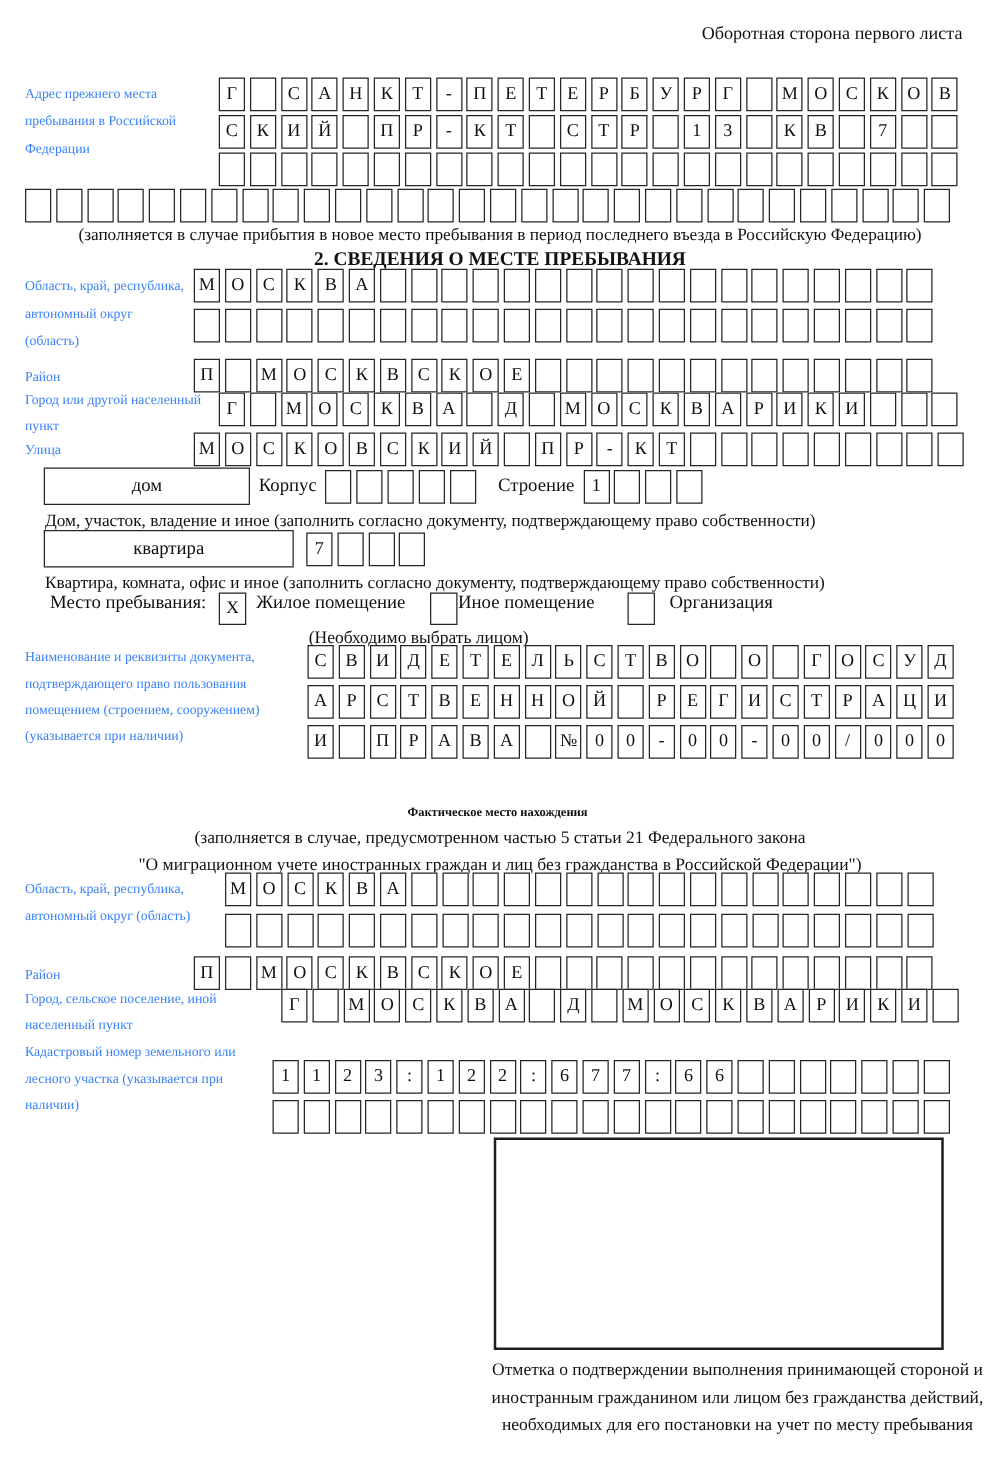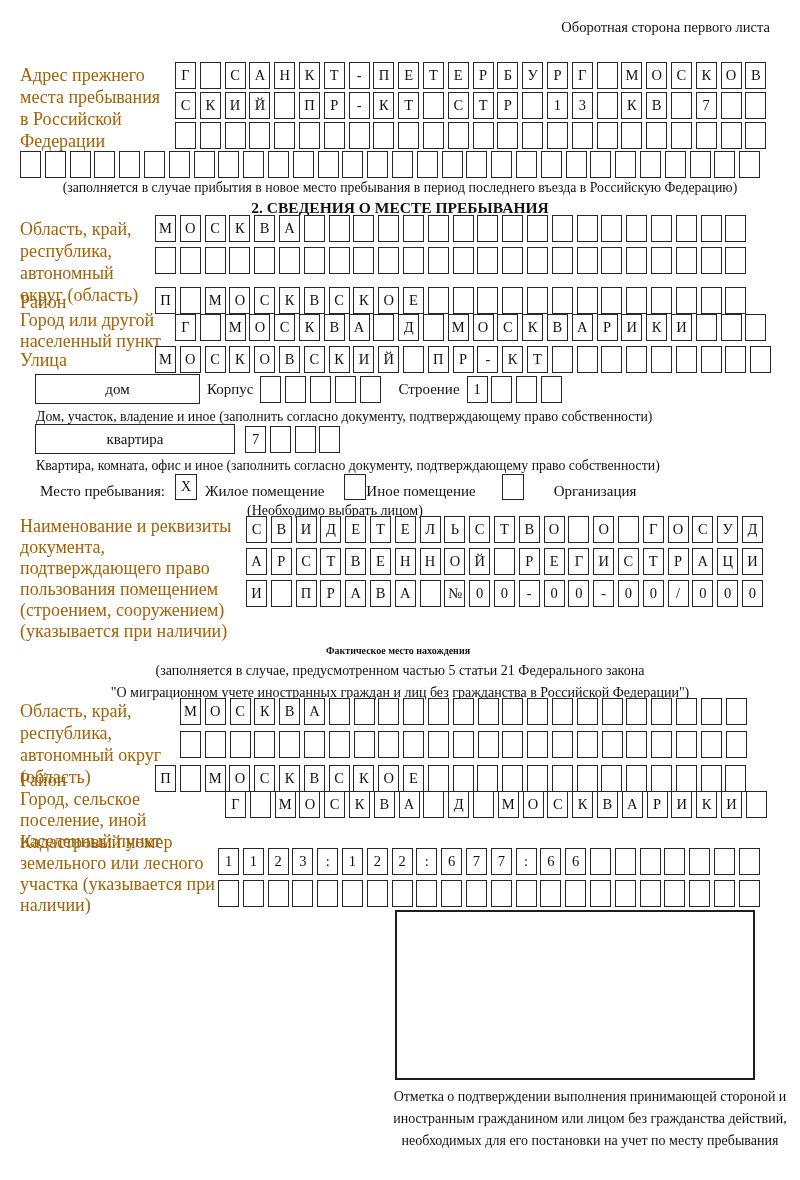--- a/index.html
+++ b/index.html
@@ -9,7 +9,7 @@
     font-family:"Liberation Serif","DejaVu Serif",serif;
   }
   .abs{position:absolute}
-  .flabel{font-size:18px;line-height:22px;color:#a16207}
+  .flabel{font-size:11px;line-height:22px;color:#3b82f6}
   .caption{font-size:13.8px;line-height:19px;color:#111}
   .center{text-align:center}
   .hdr{font-weight:bold;font-size:15.5px}

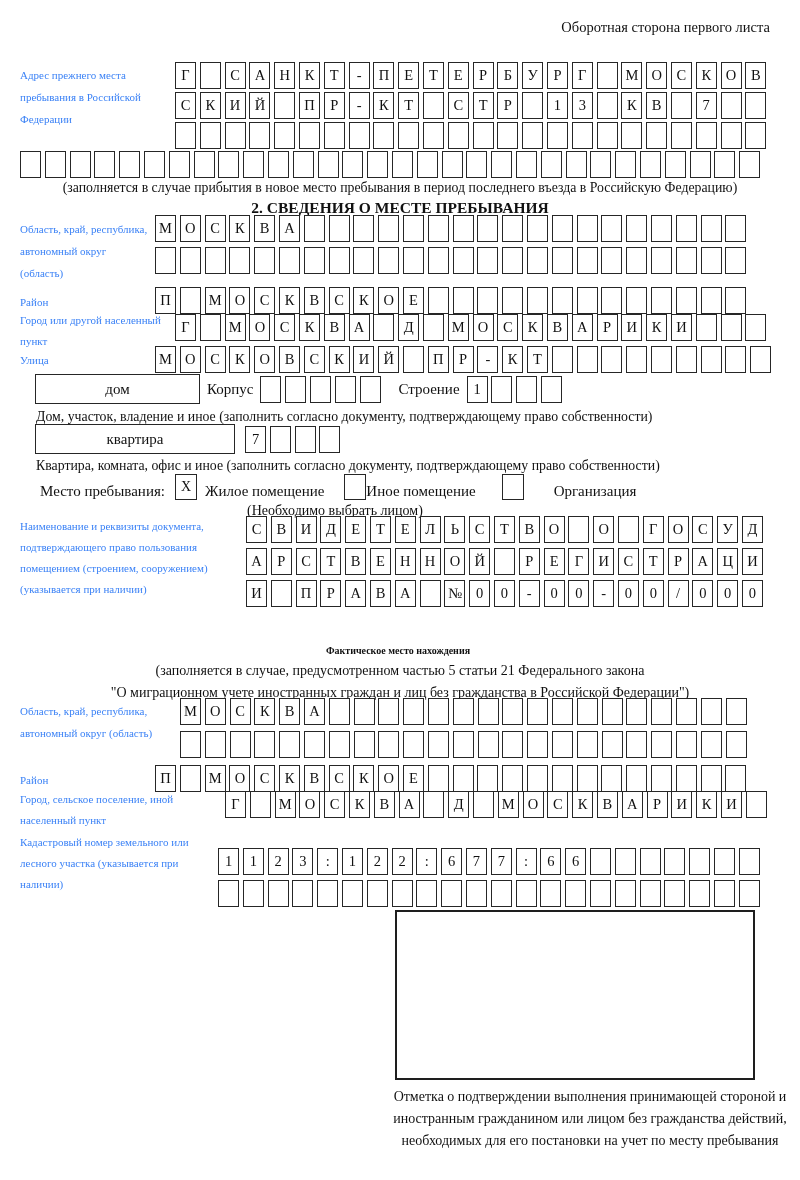--- a/index.html
+++ b/index.html
@@ -25,7 +25,7 @@
     display:flex;align-items:center;justify-content:center;font-size:15px;flex:none;background:#fff;
   }
   .inline-label{font-size:15px;flex:none;margin:0 7px}
-  .stay{display:flex;align-items:flex-end;font-size:15px;white-space:nowrap}
+  .stay{display:flex;align-items:flex-start;font-size:15px;white-space:nowrap}
   .cb{
     width:22px;height:26px;box-sizing:border-box;border:1.7px solid #262626;
     display:inline-flex;align-items:center;justify-content:center;font-size:14px;flex:none;background:#fff;

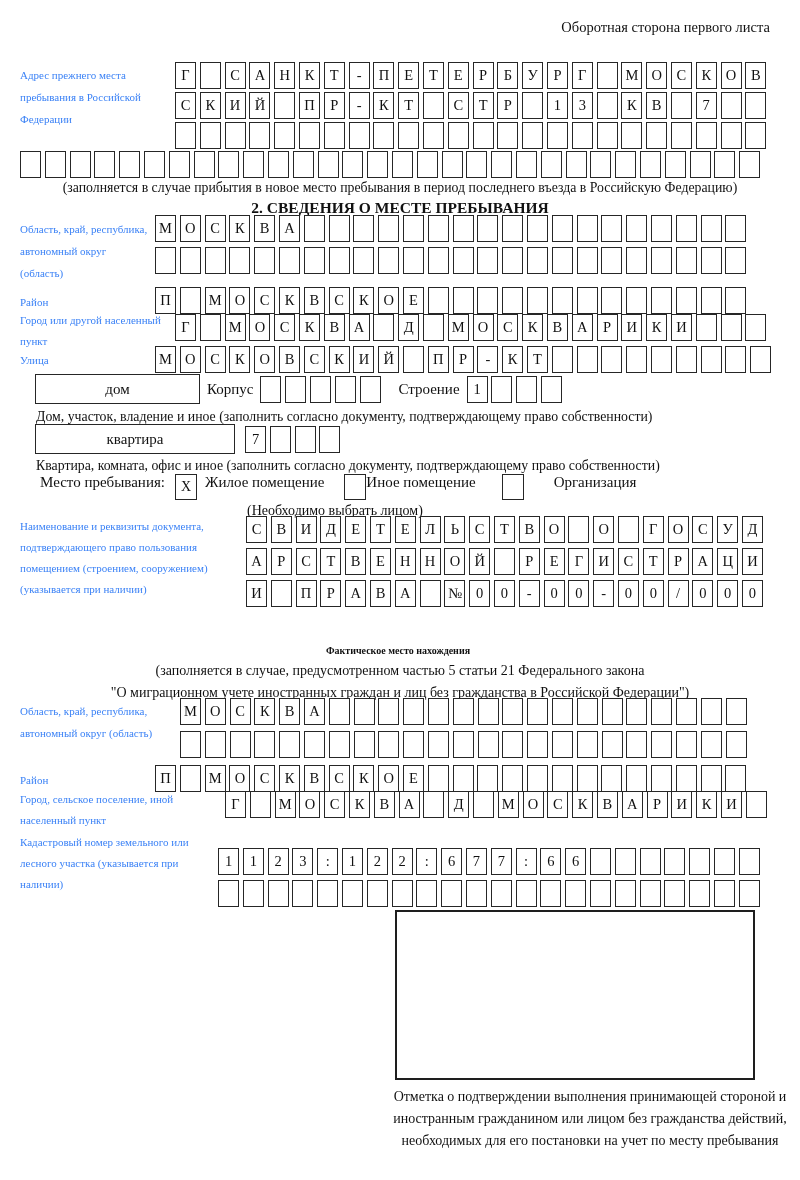--- a/index.html
+++ b/index.html
@@ -81,7 +81,7 @@
   <span class="cb" style="margin-left:20px"></span>
   <span style="">Иное помещение</span>
   <span class="cb" style="margin-left:26px"></span>
-  <span style="margin-left:30px">Организация</span>
+  <span style="margin-left:12px">Организация</span>
 </div>
 <div class="abs caption" style="left:247px;top:501px;font-size:14px">(Необходимо выбрать лицом)</div>
 

